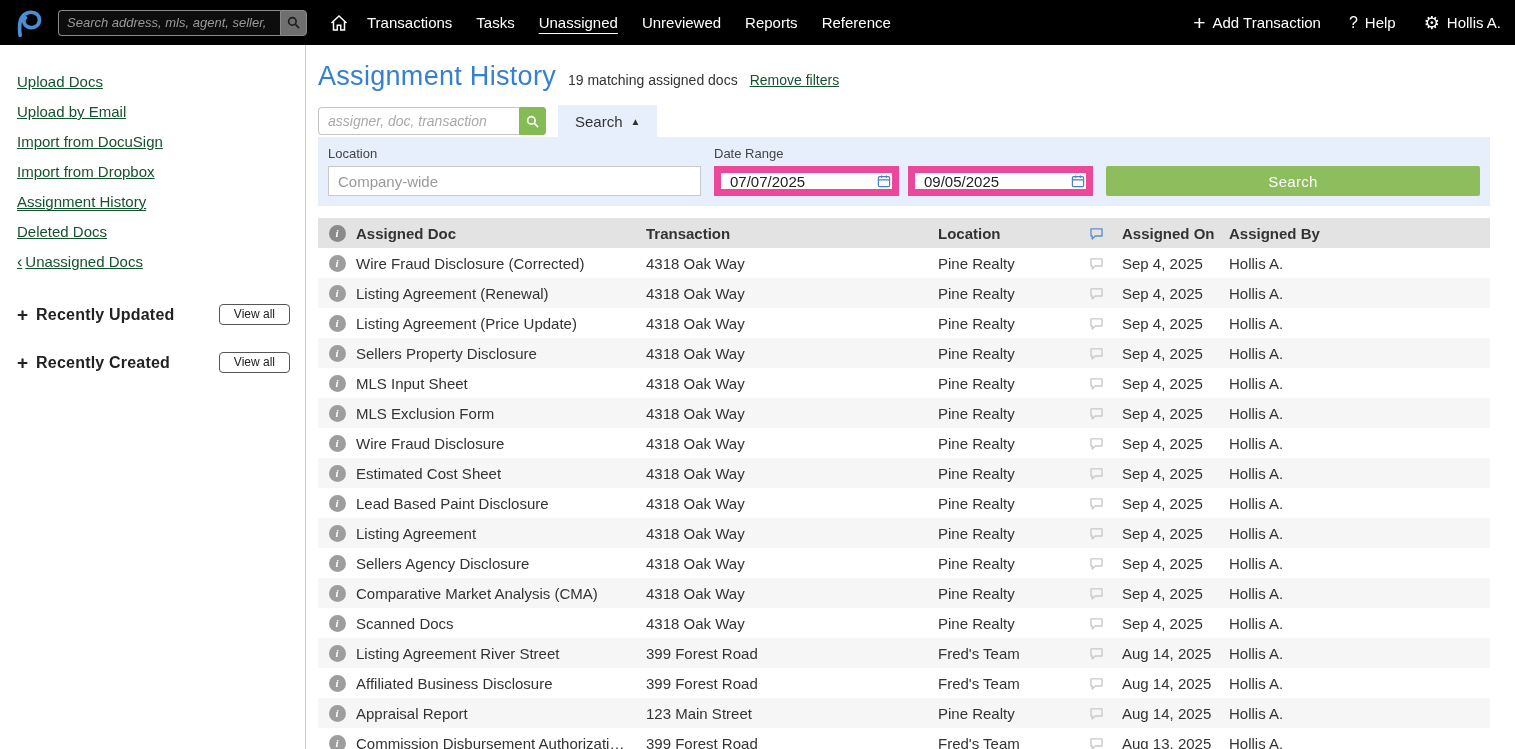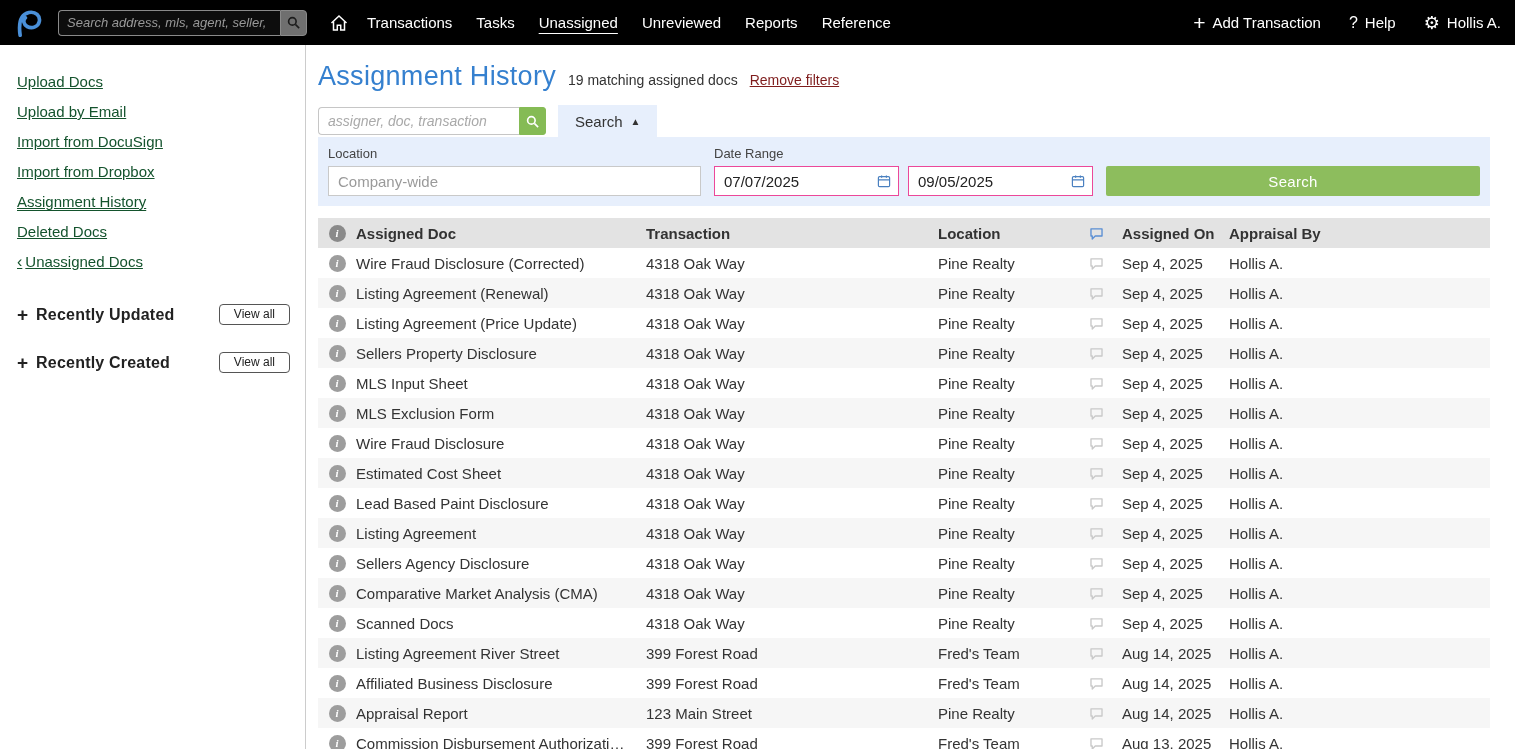--- a/index.html
+++ b/index.html
@@ -64,7 +64,7 @@
   .title-row { display:flex; align-items:baseline; gap:12px; }
   .page-title { font-size:27px; color:#3580cf; font-weight:500; letter-spacing:.3px; }
   .subtitle { font-size:14px; color:#333; }
-  .remove-filters { font-size:14px; color:#7f1d1d; text-decoration:underline; }
+  .remove-filters { font-size:14px; color:#14532d; text-decoration:underline; }
 
   .qs-row { display:flex; align-items:center; margin-top:13px; height:32px; }
   .qs-input {

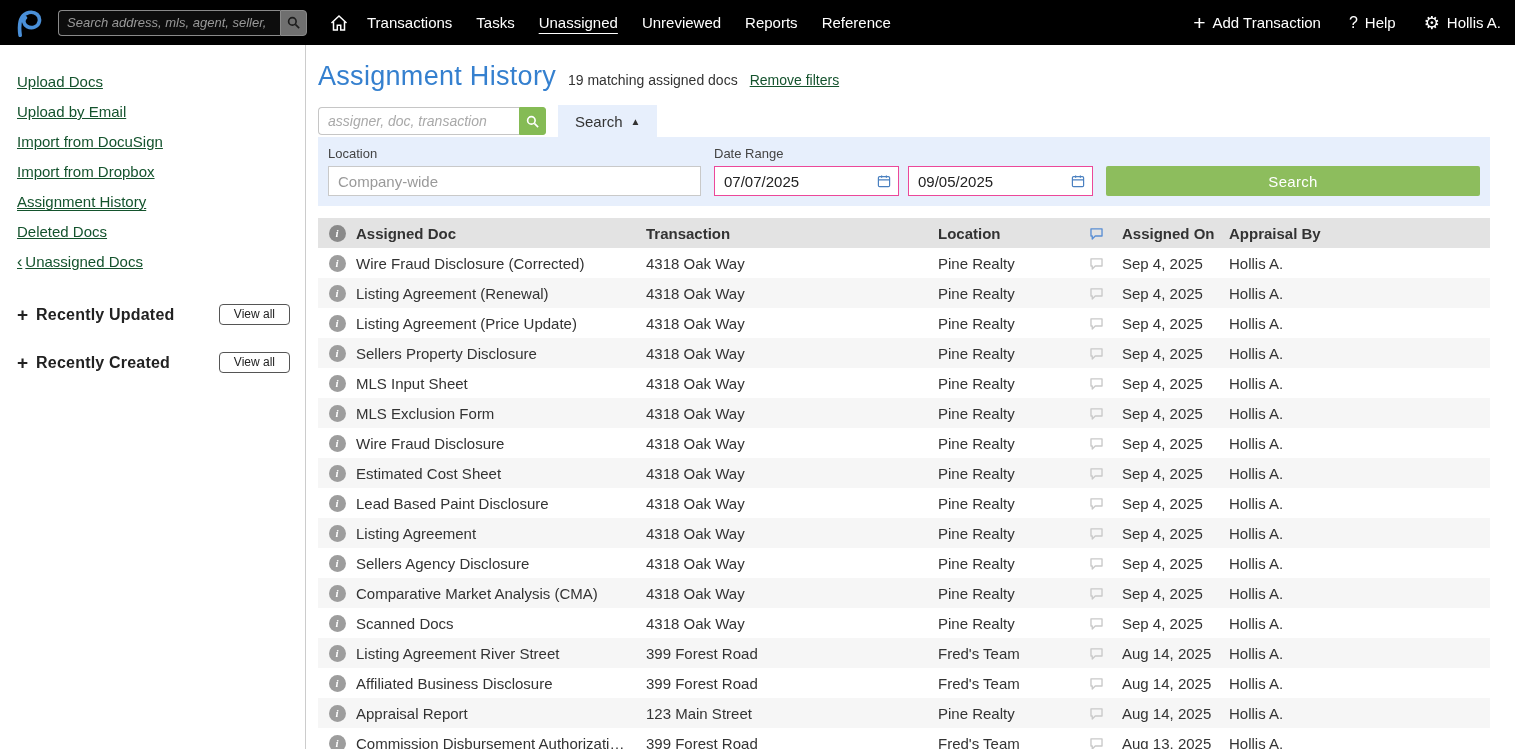--- a/index.html
+++ b/index.html
@@ -95,7 +95,7 @@
   .dates { display:flex; gap:9px; }
   .date-wrap { position:relative; }
   .date-input {
-    width:185px; height:30px; border:1px solid #ec4899; background:#fff;
+    width:185px; height:30px; border:7px solid #ec4899; background:#fff;
     padding:0 30px 0 9px; font-size:15px; color:#222; outline:none;
   }
   .cal-icon { position:absolute; right:7px; top:7px; width:16px; height:16px; color:#4a80c0; }

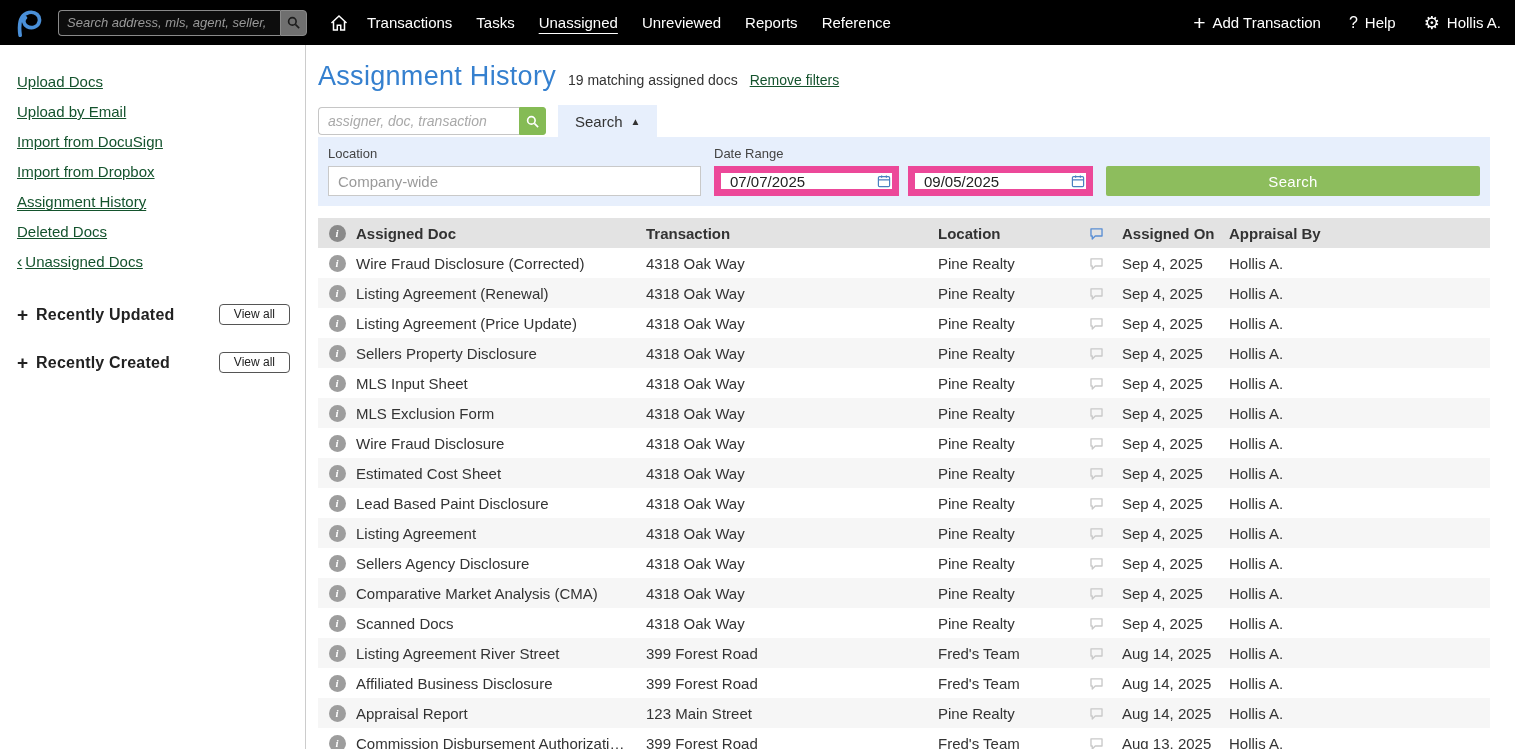--- a/index.html
+++ b/index.html
@@ -261,7 +261,7 @@
           </span>
         </span>
       <span class="c-on">Assigned On</span>
-      <span class="c-by">Appraisal By</span>
+      <span class="c-by">Assigned By</span>
     </div>
     <div id="table-body">
         <div class="trow">

